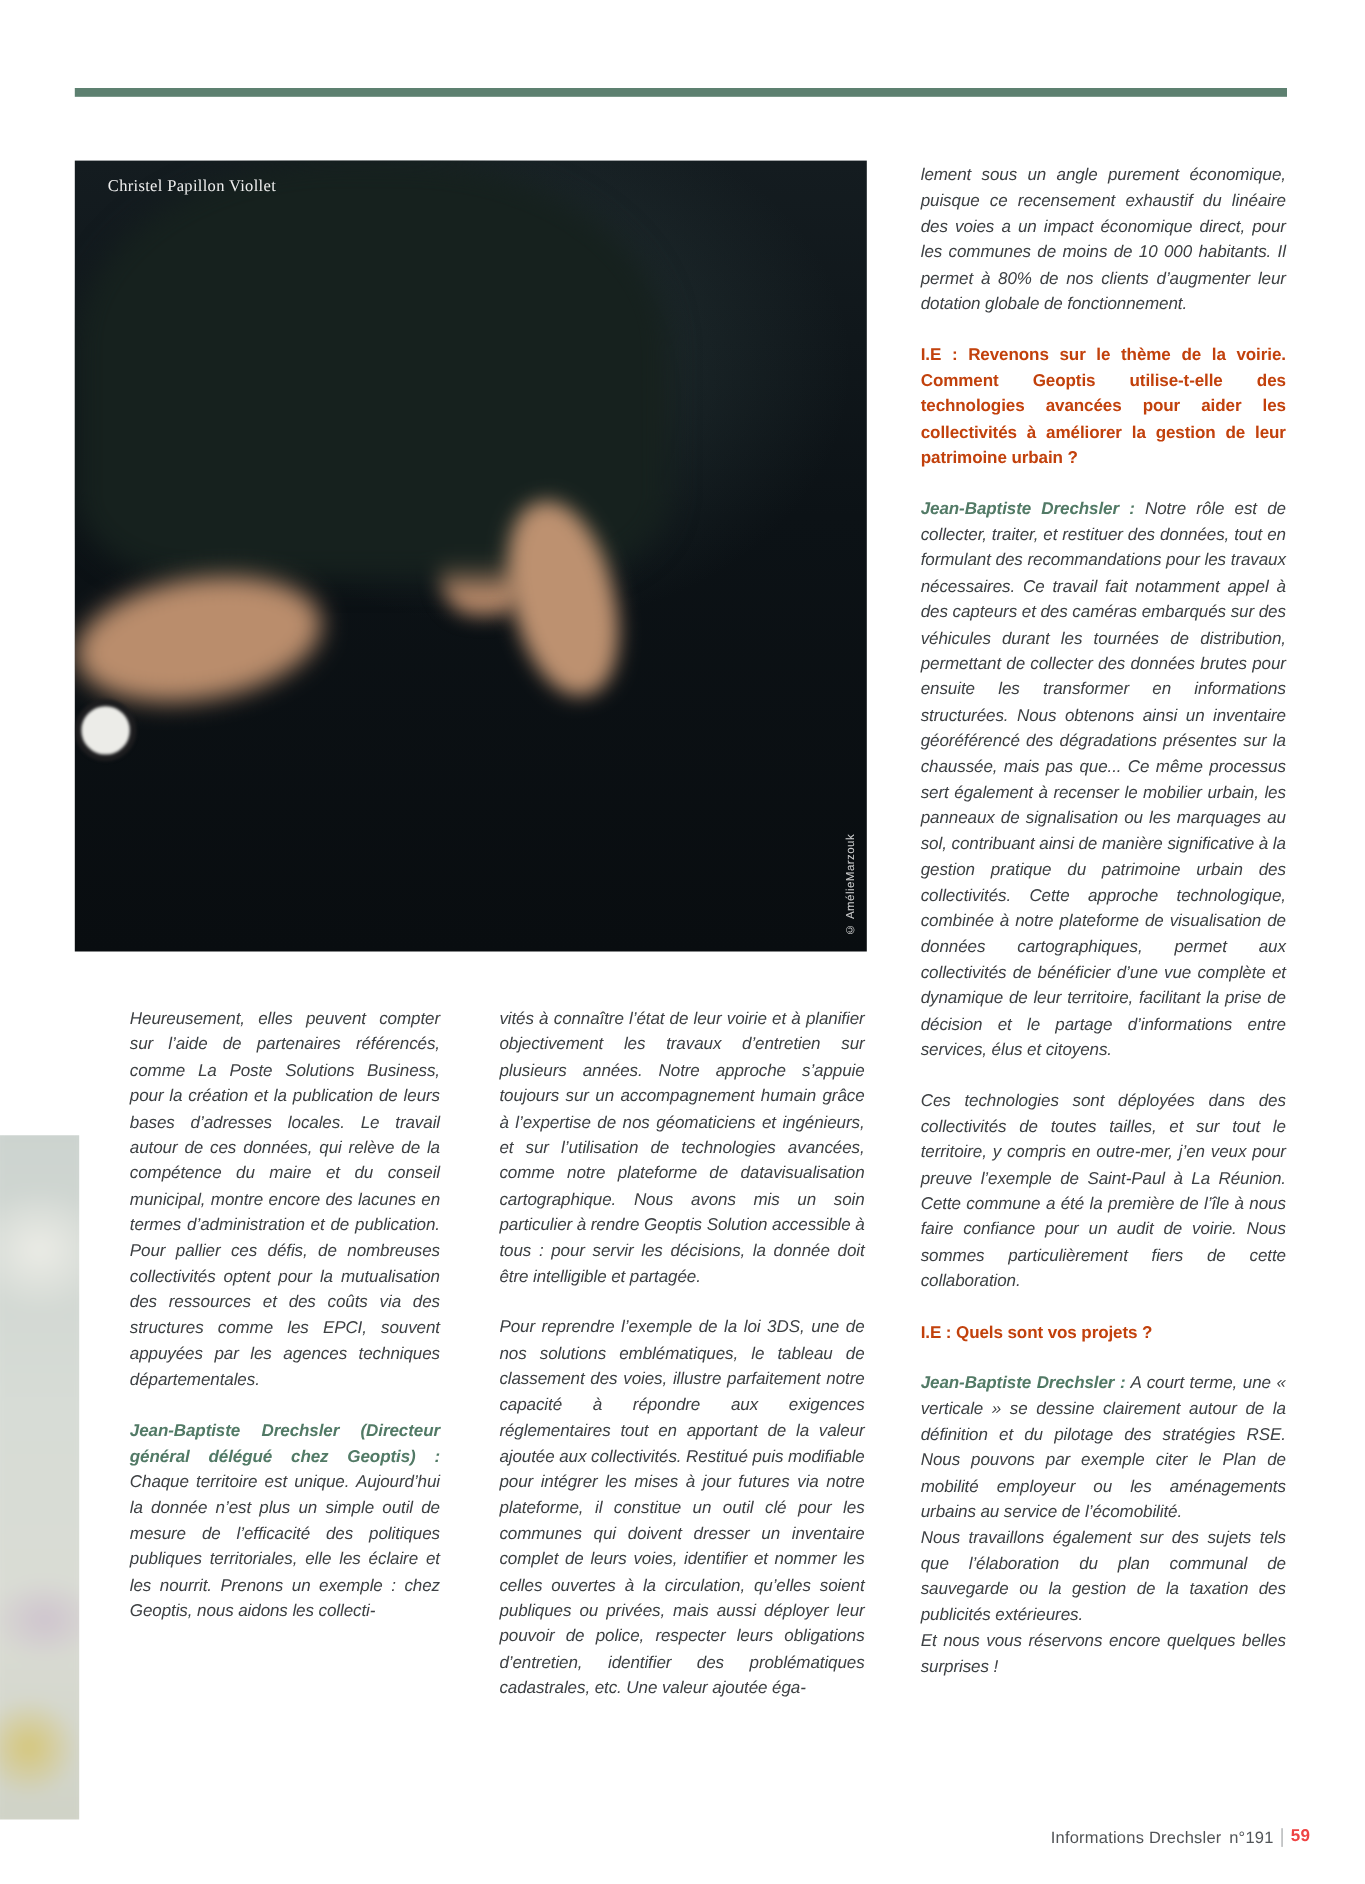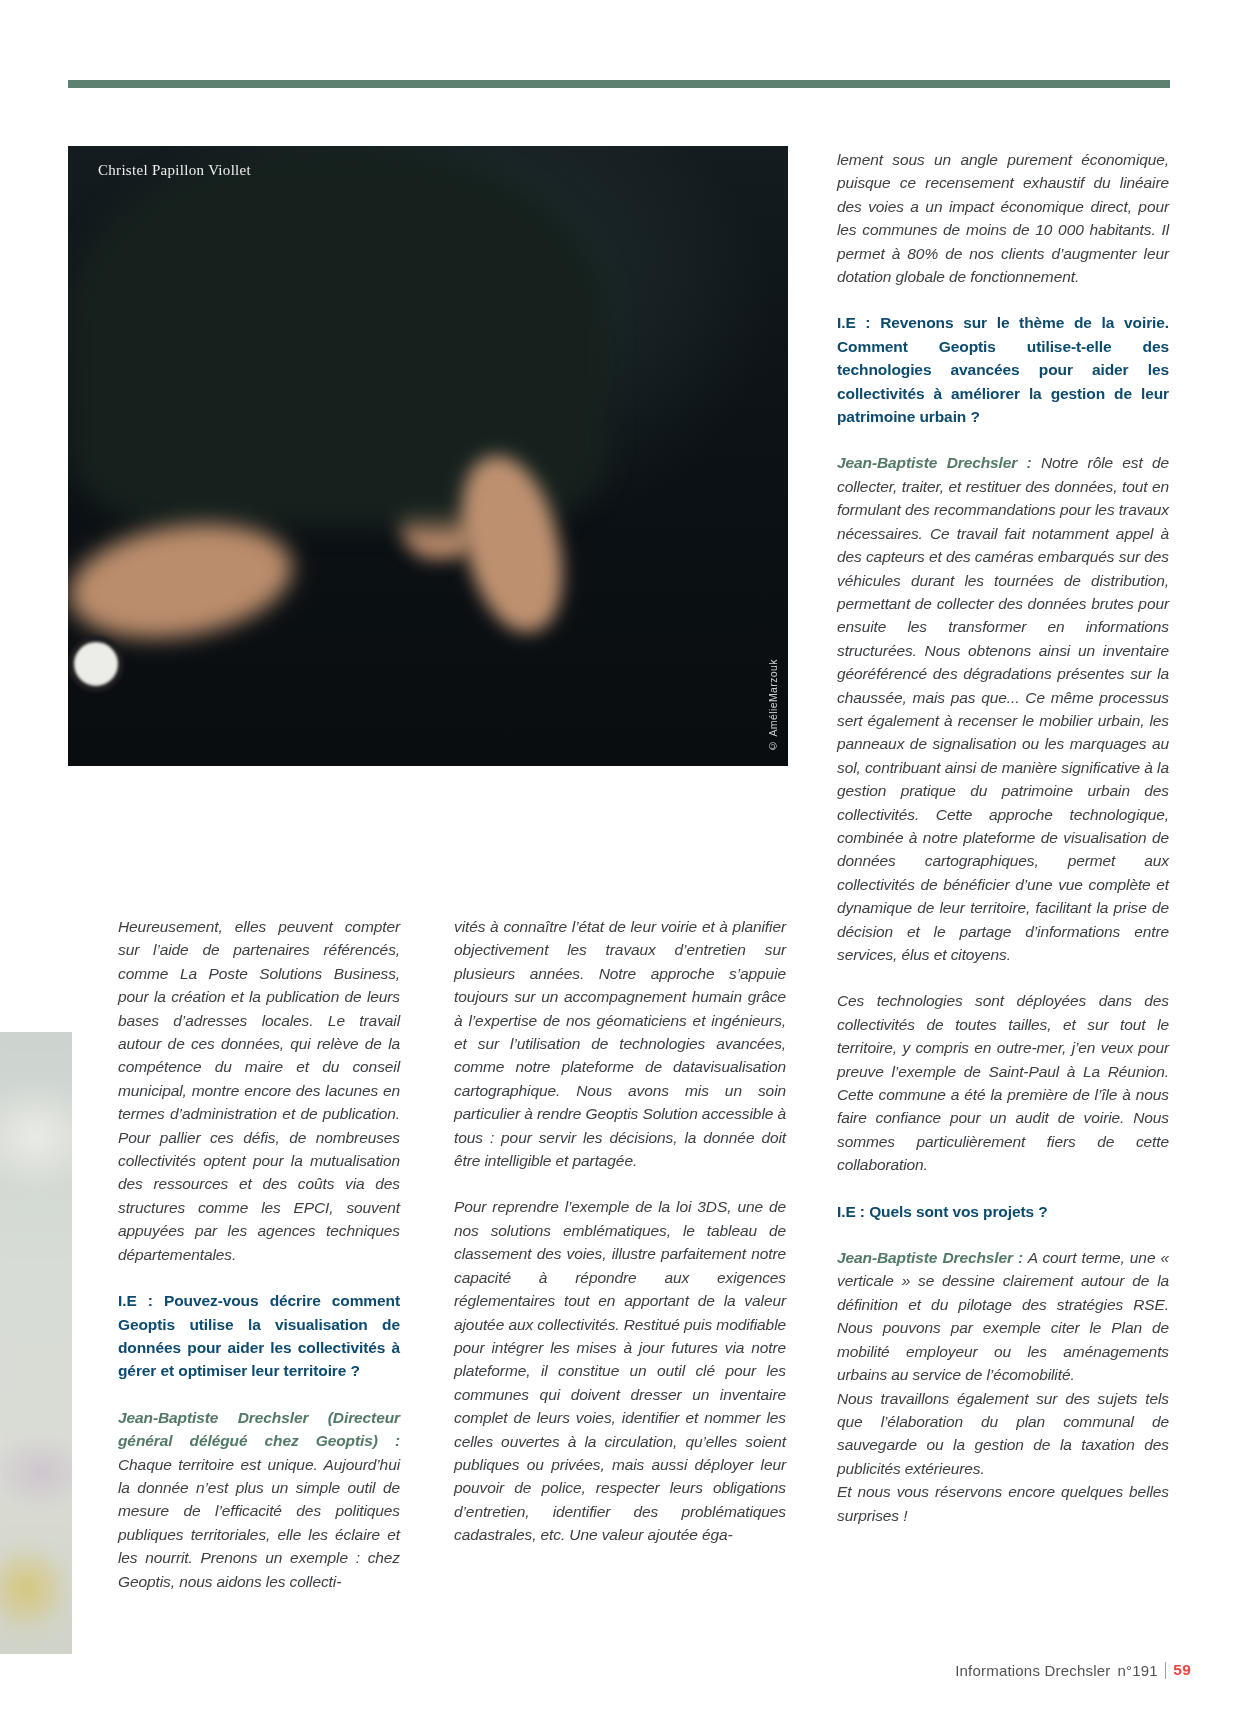--- a/index.html
+++ b/index.html
@@ -14,7 +14,7 @@
   }
   
   .photo{
-    position:absolute; left:68px; top:146px; width:720px; height:620px; margin:0;
+    position:absolute; left:68px; top:146px; width:720px; height:719px; margin:0;
     overflow:hidden;
     background:
       radial-gradient(430px 330px at 55% 26%, rgba(62,86,84,.42), rgba(0,0,0,0) 72%),

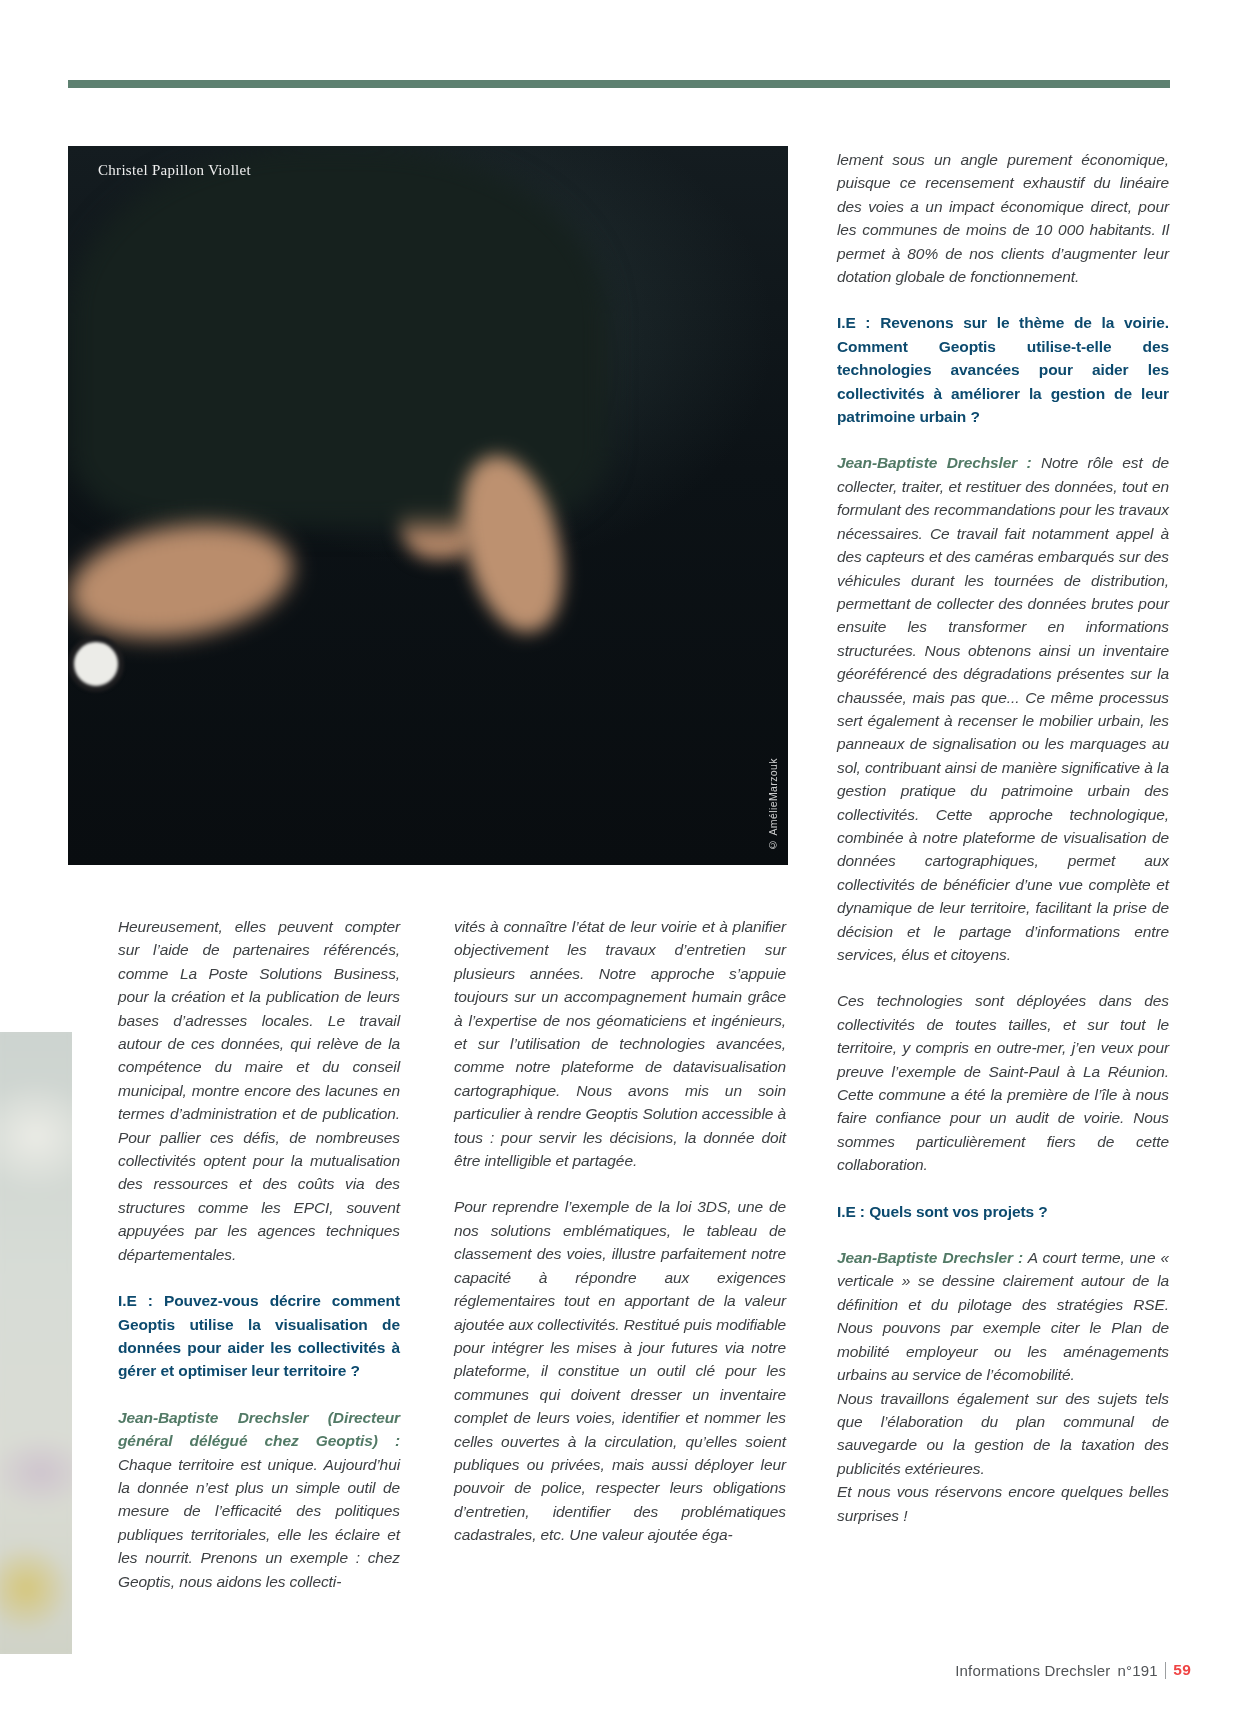--- a/index.html
+++ b/index.html
@@ -90,7 +90,7 @@
   .col p.no-gap{margin:0;}
   h3.green{
     margin:0 0 23px; font-size:15.5px; line-height:23.4px;
-    color:#0c4a6e; font-weight:bold; text-align:justify; letter-spacing:-0.1px;
+    color:#c2410c; font-weight:bold; text-align:justify; letter-spacing:-0.1px;
   }
   .speaker{color:#527a66; font-weight:bold;}
   .wrap-spacer{float:left; width:50px; height:620px; margin-top:94px;}

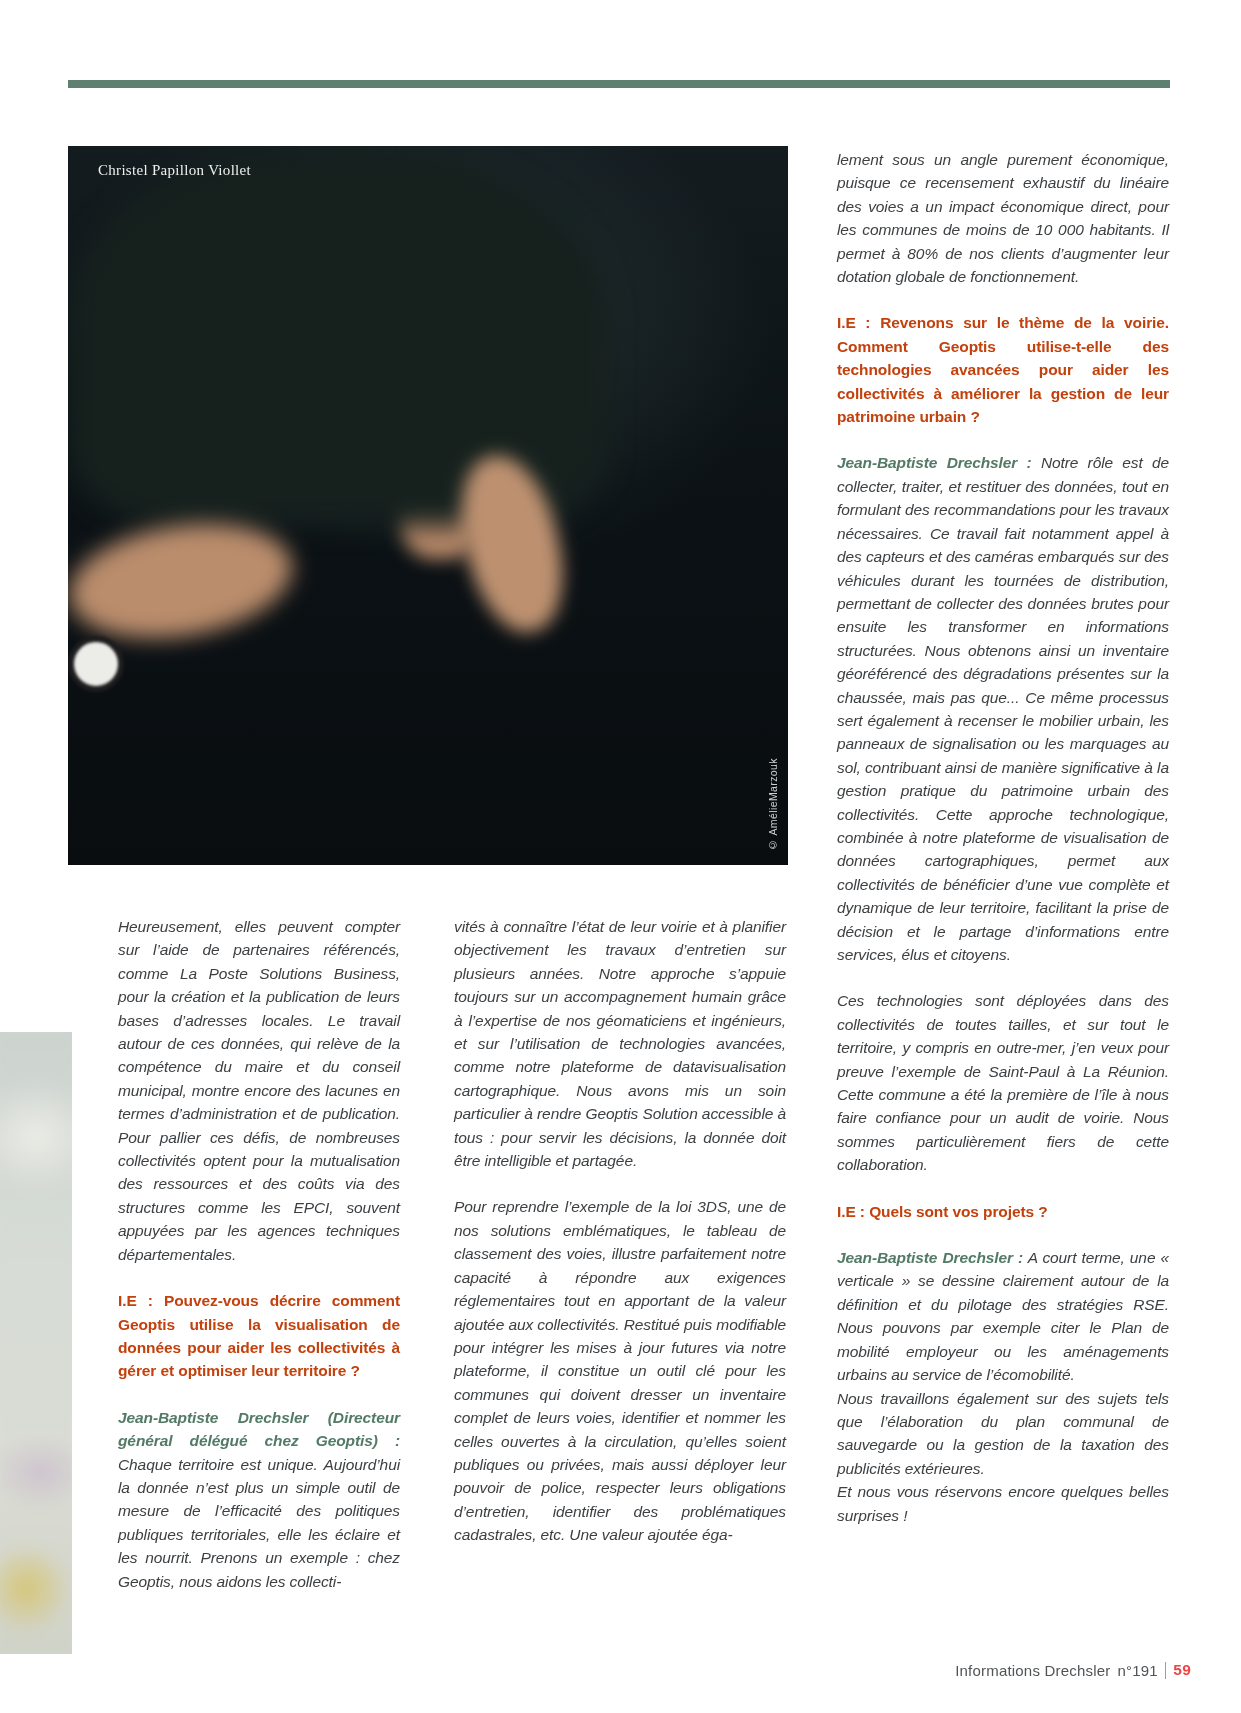--- a/index.html
+++ b/index.html
@@ -130,7 +130,6 @@
   <section class="col col1">
     <div class="wrap-spacer"></div>
     <p>Heureusement, elles peuvent compter sur l’aide de partenaires référencés, comme La Poste Solutions Business, pour la création et la publication de leurs bases d’adresses locales. Le travail autour de ces données, qui relève de la compétence du maire et du conseil municipal, montre encore des lacunes en termes d’administration et de publication. Pour pallier ces défis, de nombreuses collectivités optent pour la mutualisation des ressources et des coûts via des structures comme les EPCI, souvent appuyées par les agences techniques départementales.</p>
-    <h3 class="green">I.E : Pouvez-vous décrire comment Geoptis utilise la visualisation de données pour aider les collectivités à gérer et optimiser leur territoire ?</h3>
     <p><span class="speaker">Jean-Baptiste Drechsler (Directeur général délégué chez Geoptis) :</span> <span>Chaque territoire est unique. Aujourd’hui la donnée n’est plus un simple outil de mesure de l’efficacité des politiques publiques territoriales, elle les éclaire et les nourrit. Prenons un exemple : chez Geoptis, nous aidons les collecti-</span></p>
   </section>
 

